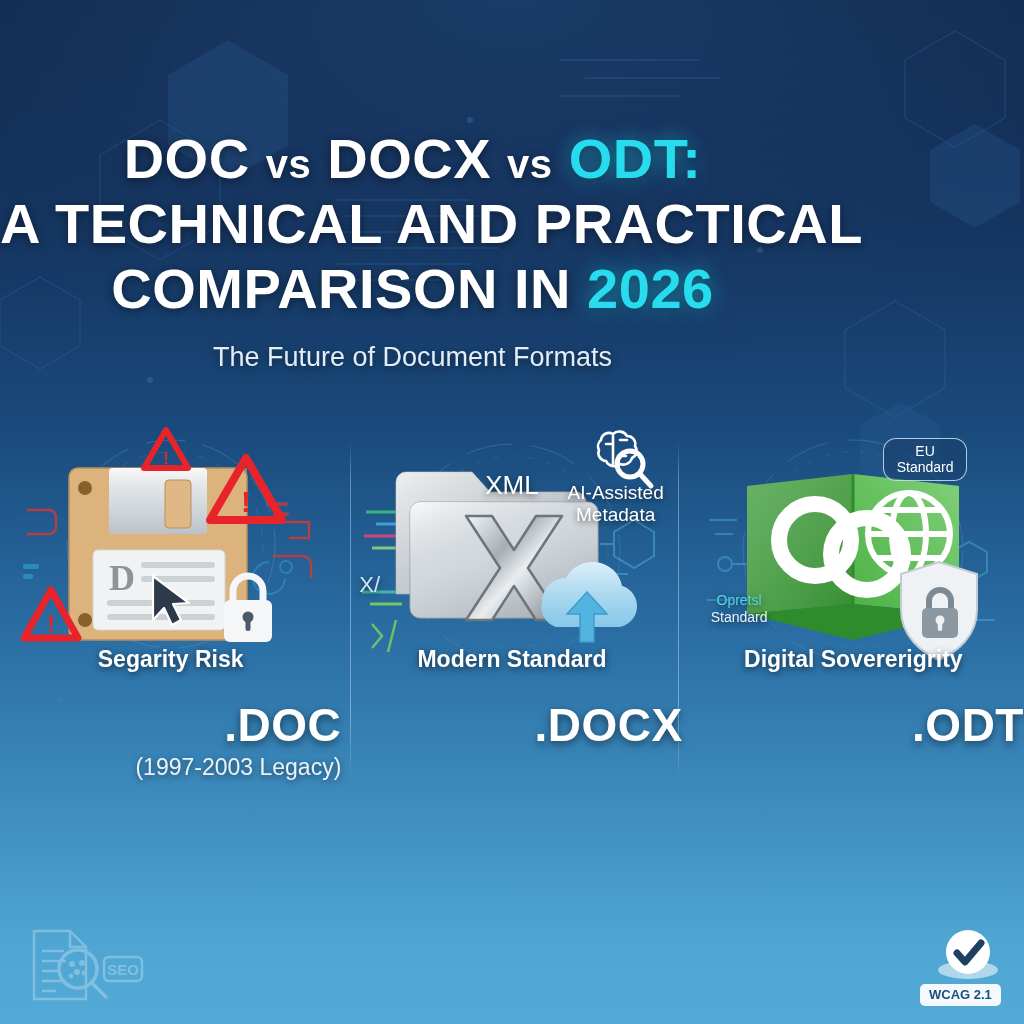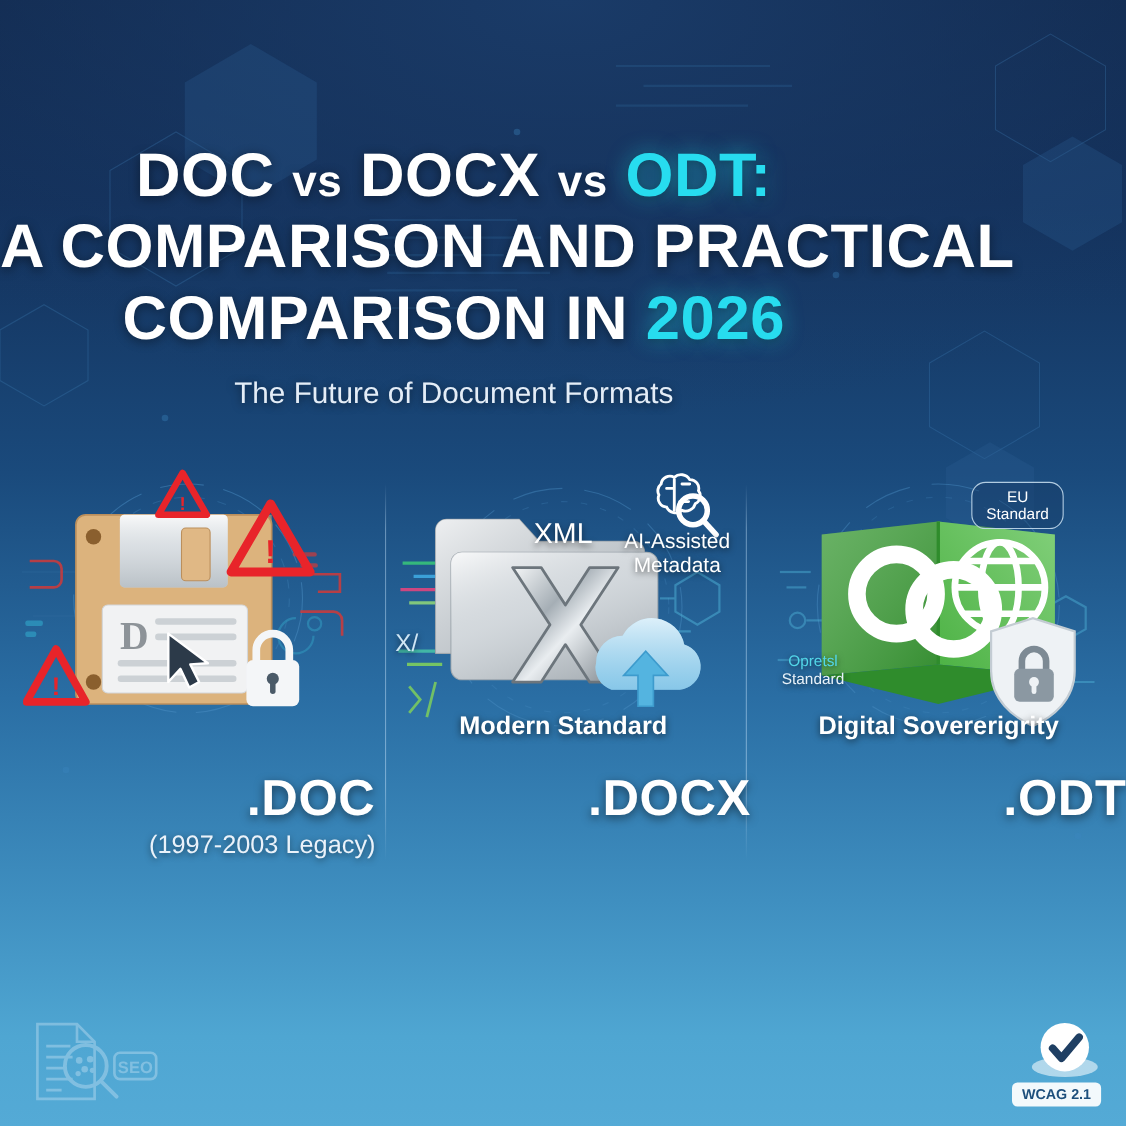--- a/index.html
+++ b/index.html
@@ -152,7 +152,7 @@
       <span class="vs">vs</span>
       <span class="cyan">ODT:</span>
     </div>
-    <div class="title-line tl2">A COMPARISON AND PRACTICAL</div>
+    <div class="title-line tl2">A TECHNICAL AND PRACTICAL</div>
     <div class="title-line tl3">
       <span>COMPARISON IN</span>
       <span class="cyan">2026</span>

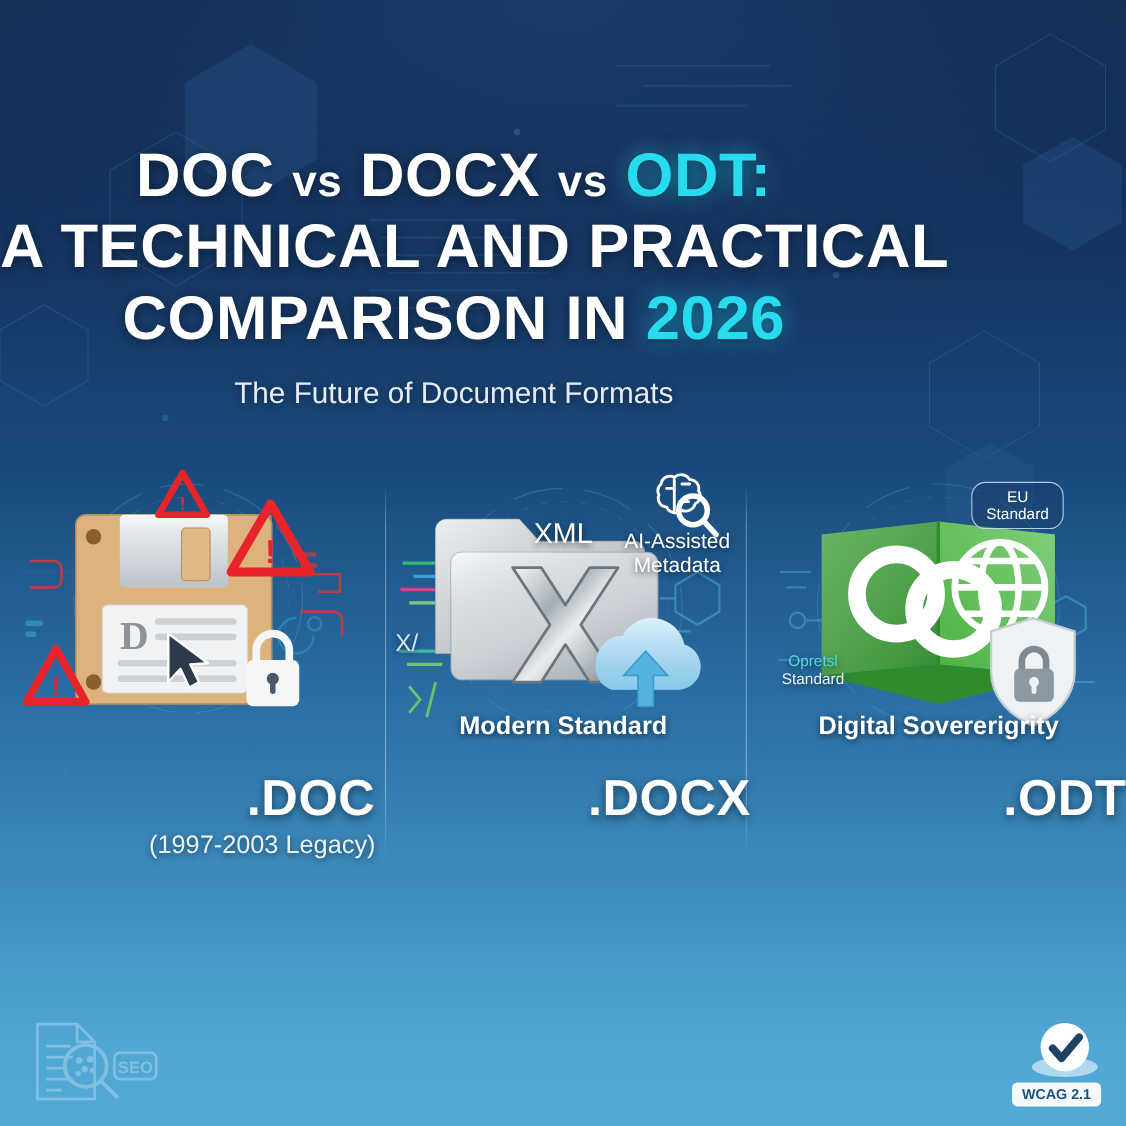--- a/index.html
+++ b/index.html
@@ -241,6 +241,7 @@
           </defs>
         </svg>
       </div>
+      <div class="tagline">Segarity Risk</div>
       <div class="fmt">.DOC</div>
       <div class="fmt-sub">(1997-2003 Legacy)</div>
     </div>

